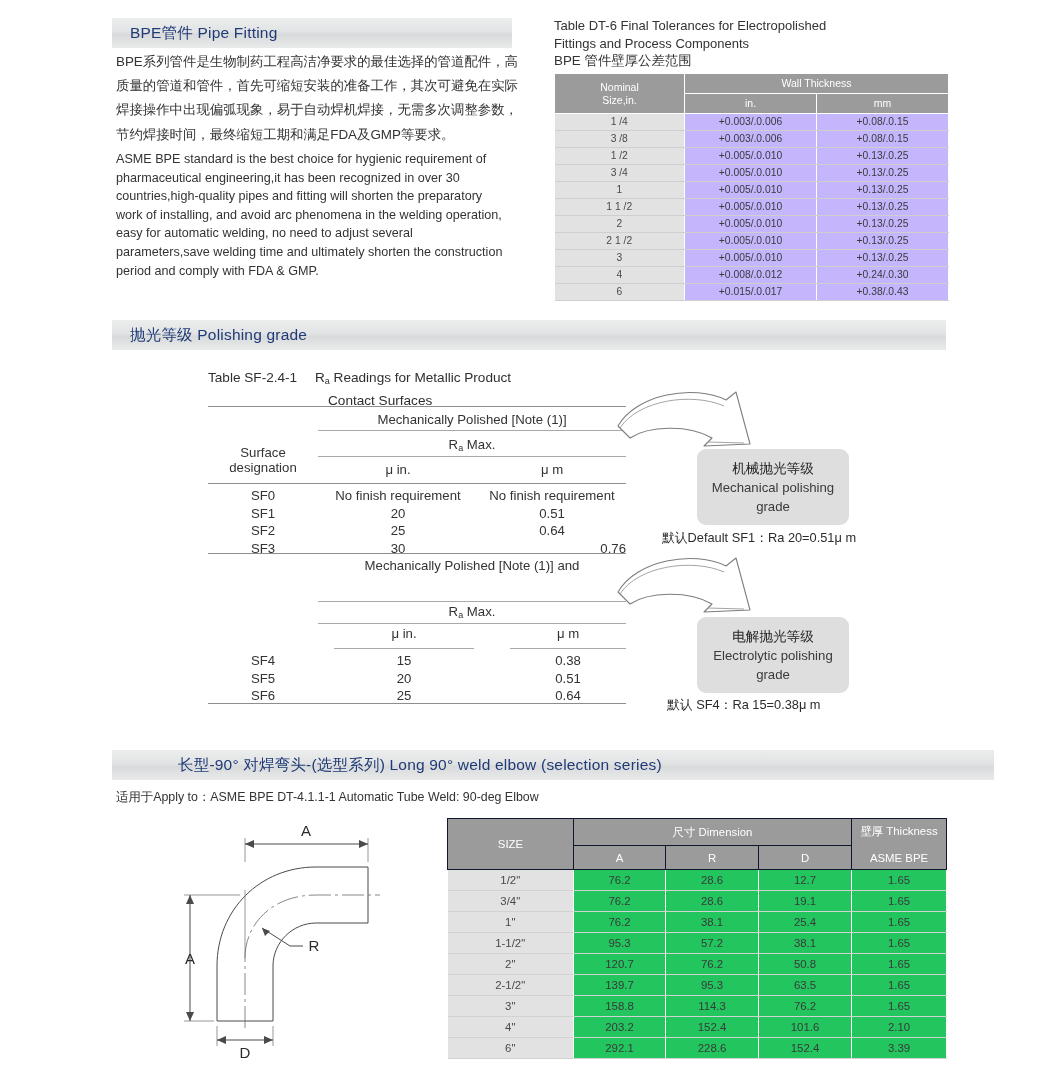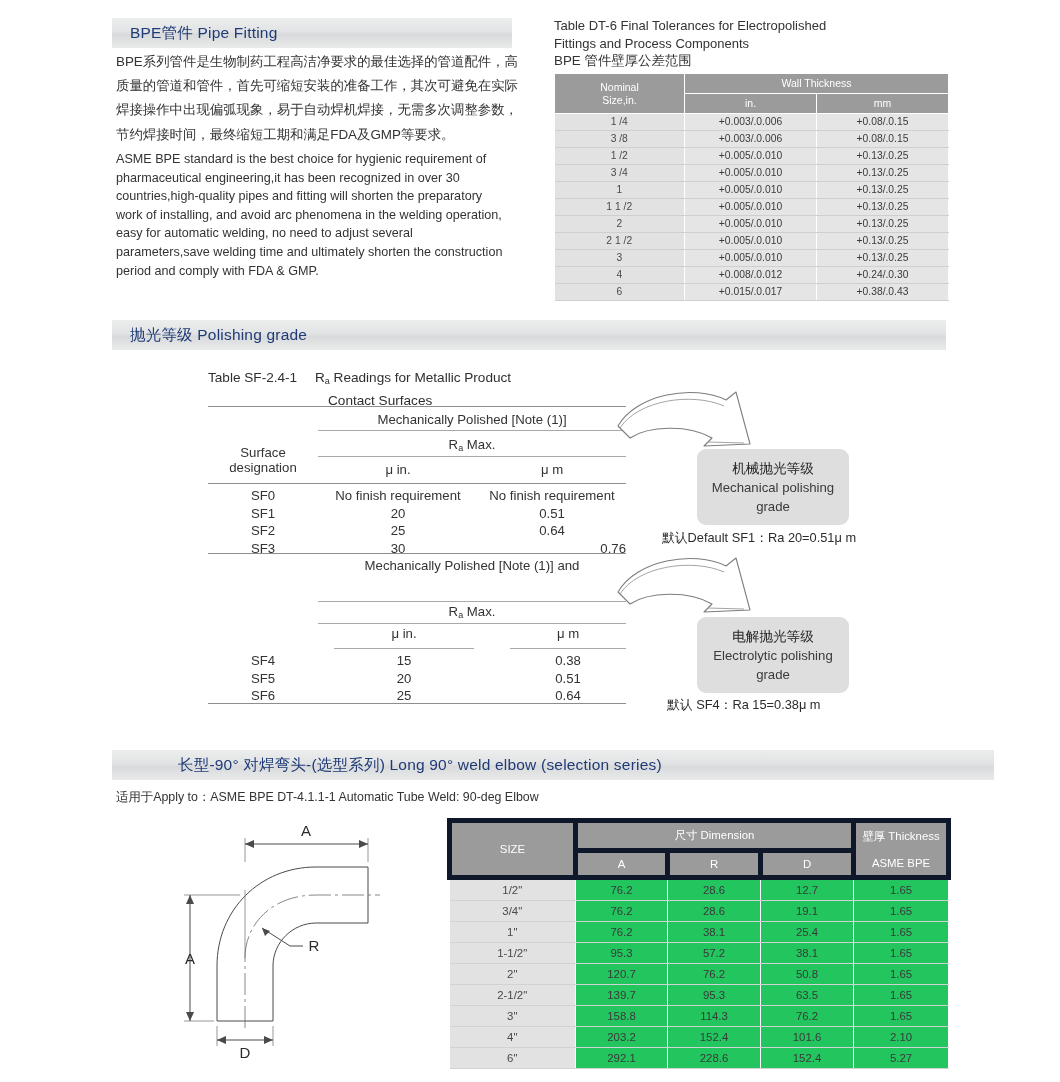--- a/index.html
+++ b/index.html
@@ -73,7 +73,7 @@
     border:1px solid #ffffff;
     text-align:center;
     padding:2px 0 3px;
-    background:#e5e5e5;
+    background:#c4b5fd;
     color:#3a3a3a;
     font-size:10.3px;
     border-bottom:1px solid #cfcfcf;

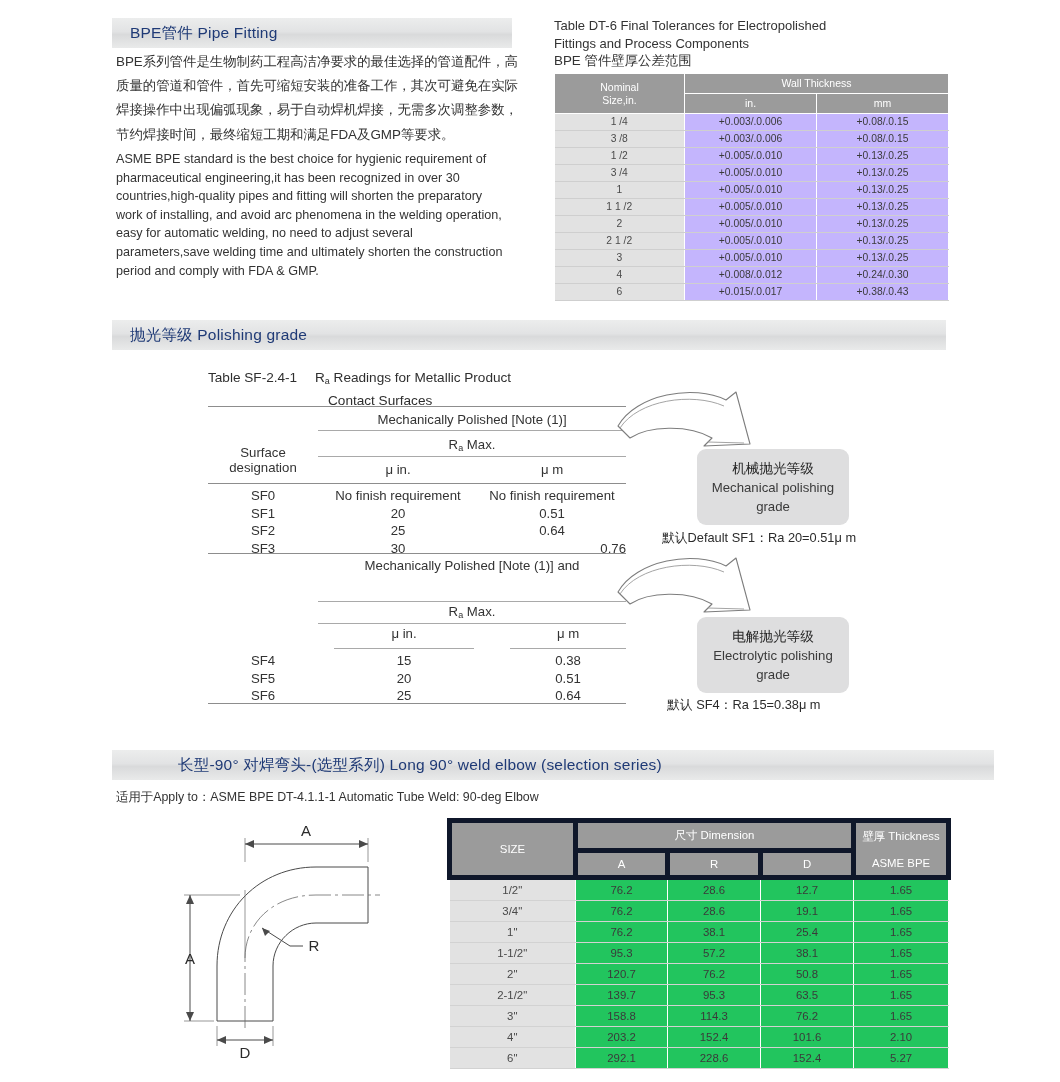--- a/index.html
+++ b/index.html
@@ -125,7 +125,7 @@
   }
   .dim th{
     background:#9b9b9b;color:#fff;font-weight:normal;
-    border:5px solid #0f172a;text-align:center;padding:5px 0;
+    border:1px solid #0f172a;text-align:center;padding:5px 0;
   }
   .dim td{
     text-align:center;padding:4px 0;background:#22c55e;color:#3a3a3a;

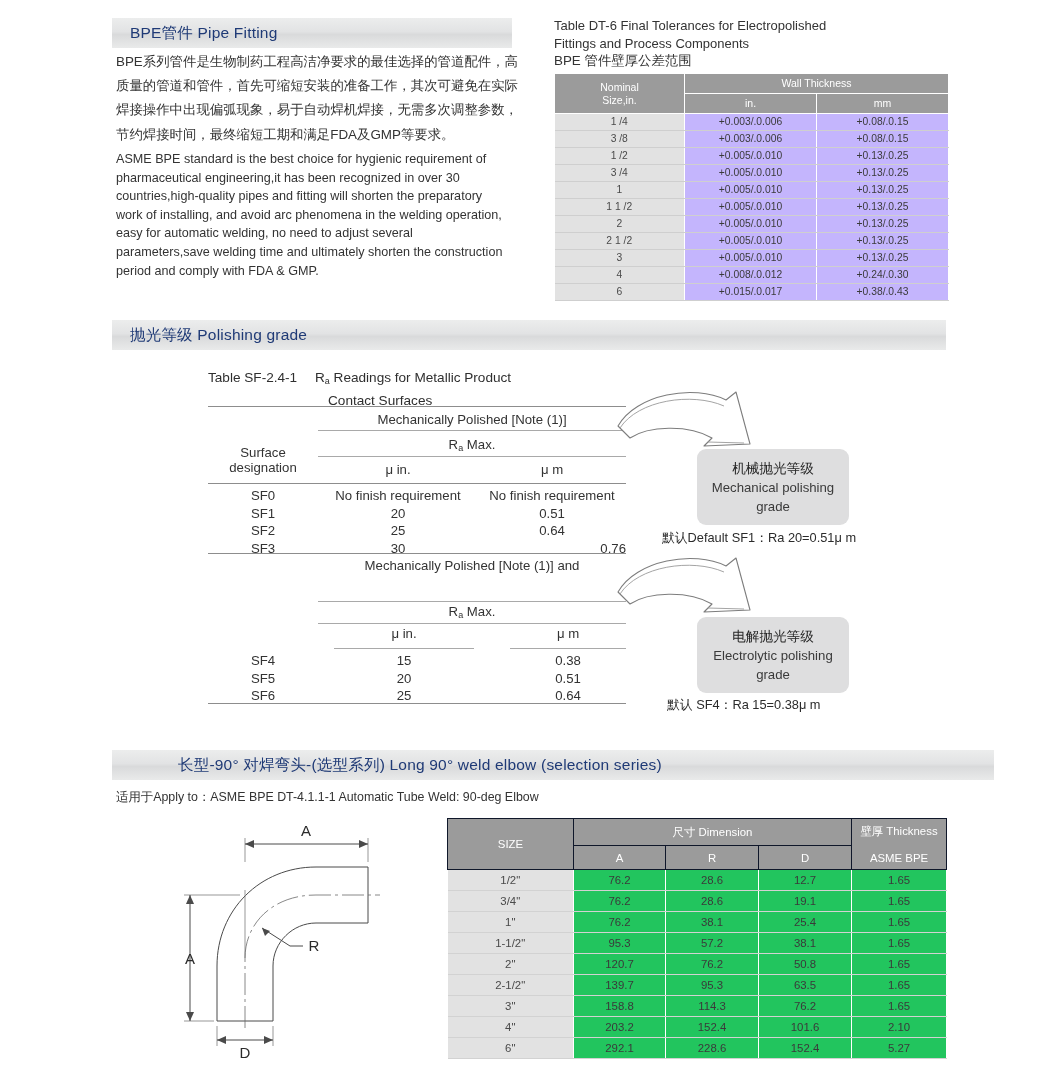--- a/index.html
+++ b/index.html
@@ -467,7 +467,7 @@
           <td>292.1</td>
           <td>228.6</td>
           <td>152.4</td>
-          <td>5.27</td>
+          <td>3.39</td>
         </tr>
       </tbody>
   </table>

